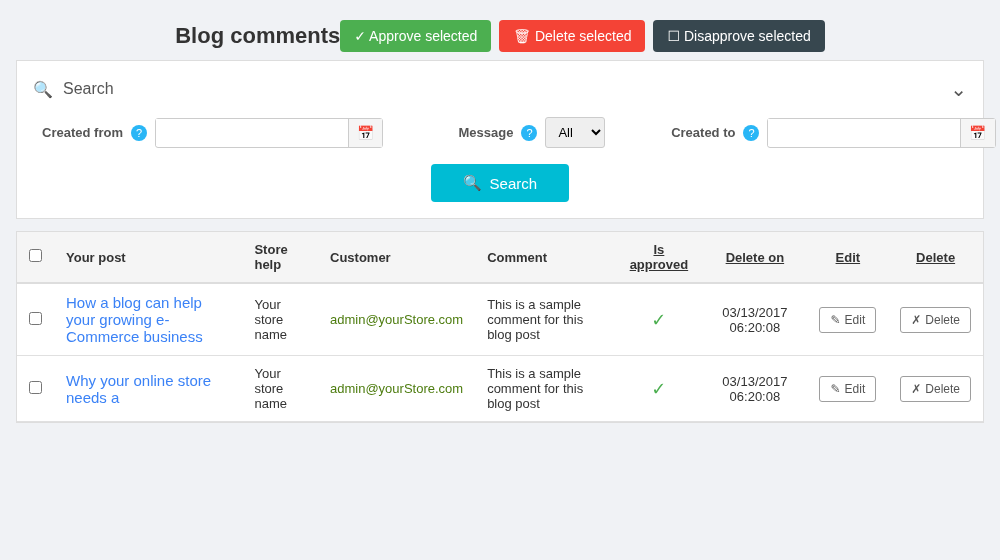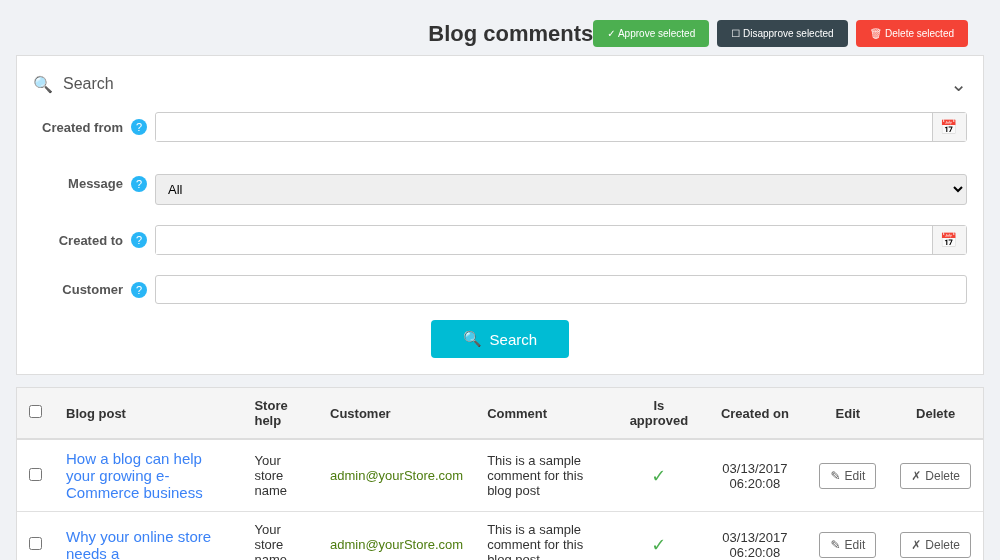--- a/index.html
+++ b/index.html
@@ -8,7 +8,7 @@
     .top-bar {
       display: flex;
       align-items: center;
-      justify-content: flex-end;
+      justify-content: center;
       padding: 8px 16px;
       background: #f0f2f5;
     }

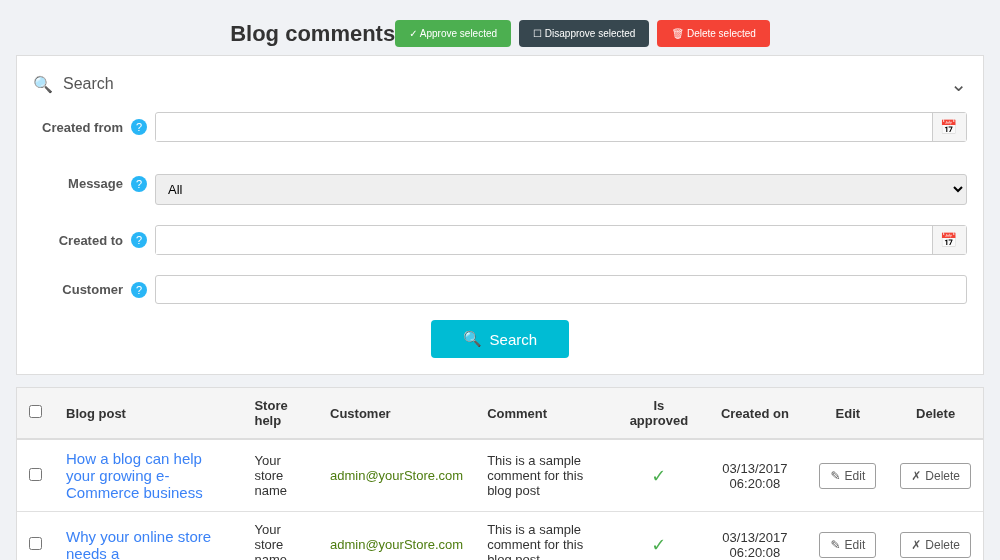--- a/index.html
+++ b/index.html
@@ -31,7 +31,7 @@
       padding: 8px 14px;
       border: none;
       border-radius: 4px;
-      font-size: 10px;
+      font-size: 14px;
       cursor: pointer;
       font-weight: 500;
       color: #fff;

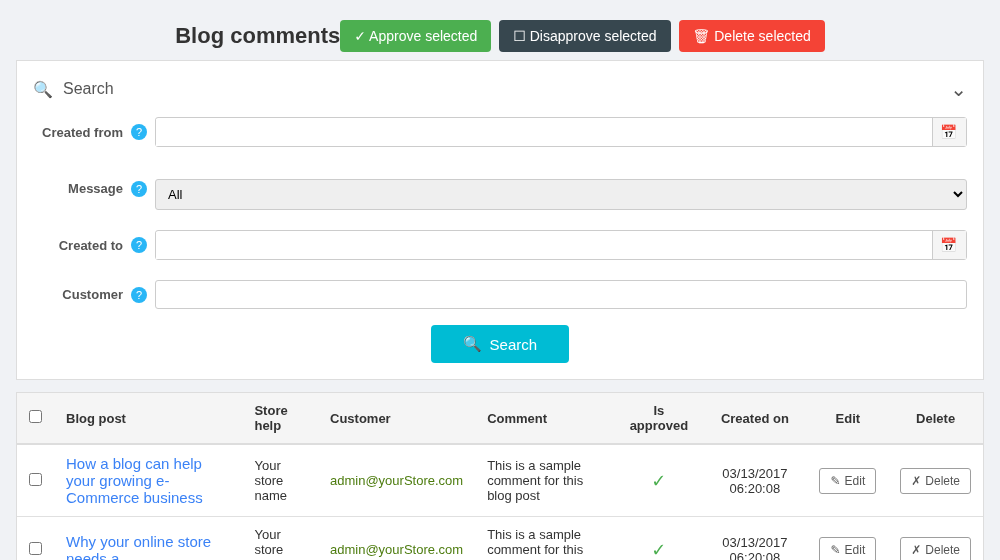--- a/index.html
+++ b/index.html
@@ -264,8 +264,8 @@
     <h1 class="page-title">Blog comments</h1>
     <div class="top-actions">
       <button class="btn btn-approve">✓ Approve selected</button>
+      <button class="btn btn-delete">🗑 Delete selected</button>
       <button class="btn btn-disapprove">☐ Disapprove selected</button>
-      <button class="btn btn-delete">🗑 Delete selected</button>
     </div>
   </div>
 

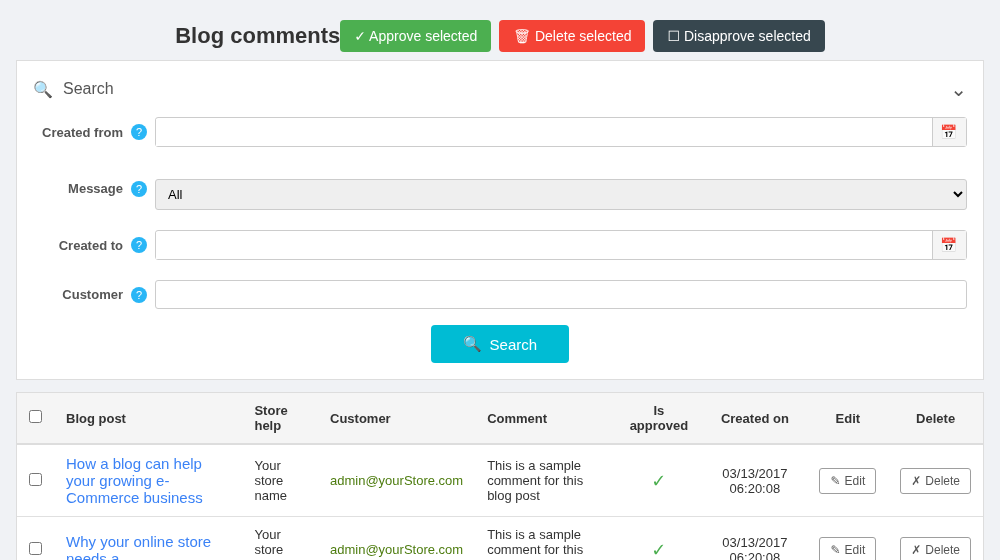--- a/index.html
+++ b/index.html
@@ -81,7 +81,7 @@
 
     .filter-grid {
       display: grid;
-      grid-template-columns: 1fr;
+      grid-template-columns: 1fr 1fr 1fr 1fr;
       gap: 20px 40px;
       margin-bottom: 16px;
     }

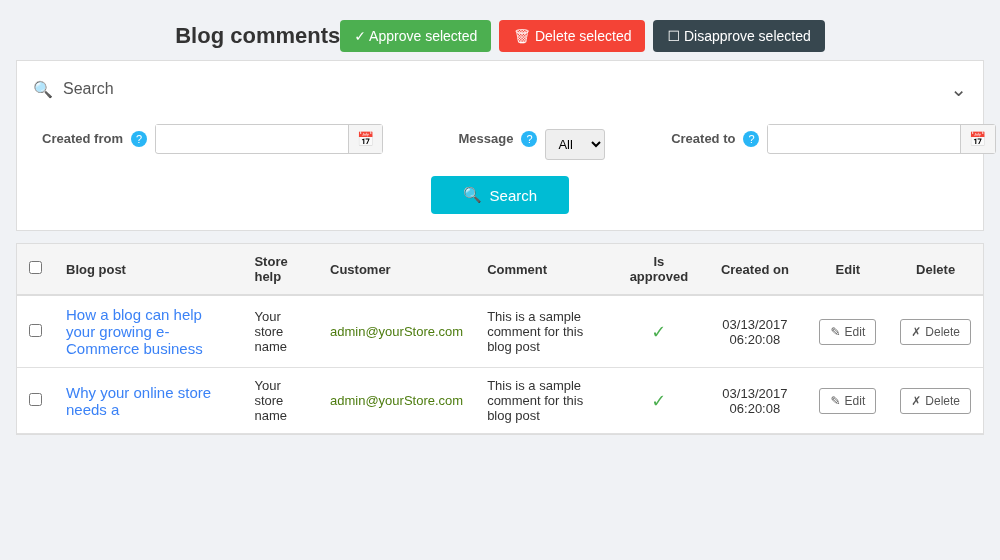--- a/index.html
+++ b/index.html
@@ -152,7 +152,6 @@
       padding: 6px 8px;
       font-size: 13px;
       flex: 1;
-      margin-top: 12px;
     }
 
     .search-btn-row {

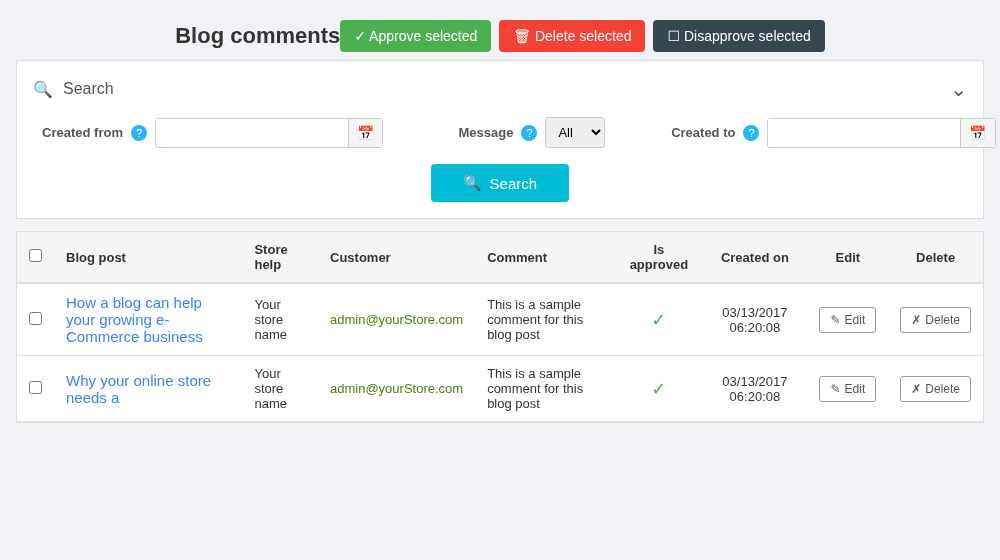--- a/index.html
+++ b/index.html
@@ -329,7 +329,7 @@
           <th class="checkbox-cell">
             <input type="checkbox" style="">
           </th>
-          <th>Blog post</th>
+          <th>Your post</th>
           <th>Store help</th>
           <th>Customer</th>
           <th>Comment</th>

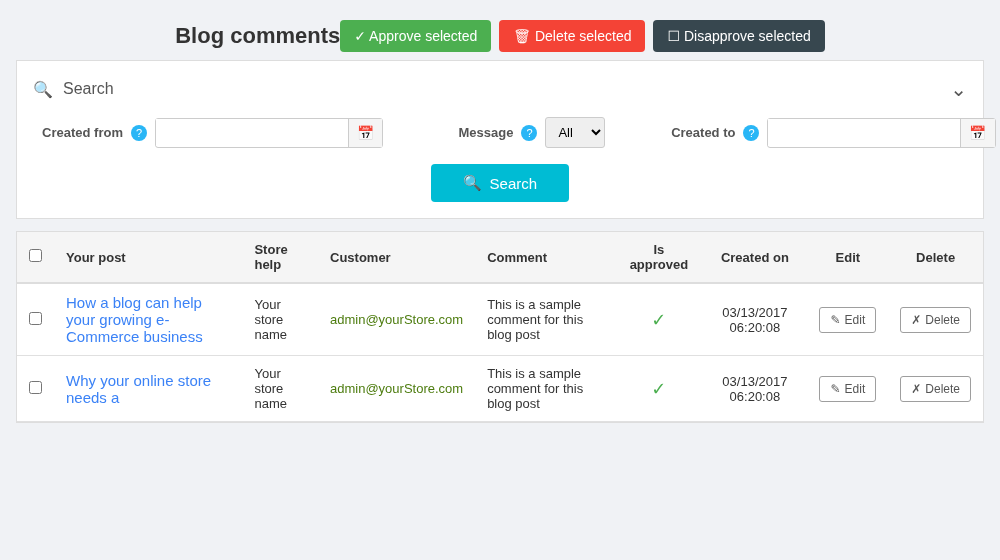--- a/index.html
+++ b/index.html
@@ -196,7 +196,7 @@
       color: #333;
     }
 
-    thead th.center { text-align: center; }
+    thead th.center { text-align: center; text-decoration: underline; }
 
     tbody tr {
       border-bottom: 1px solid #e0e0e0;

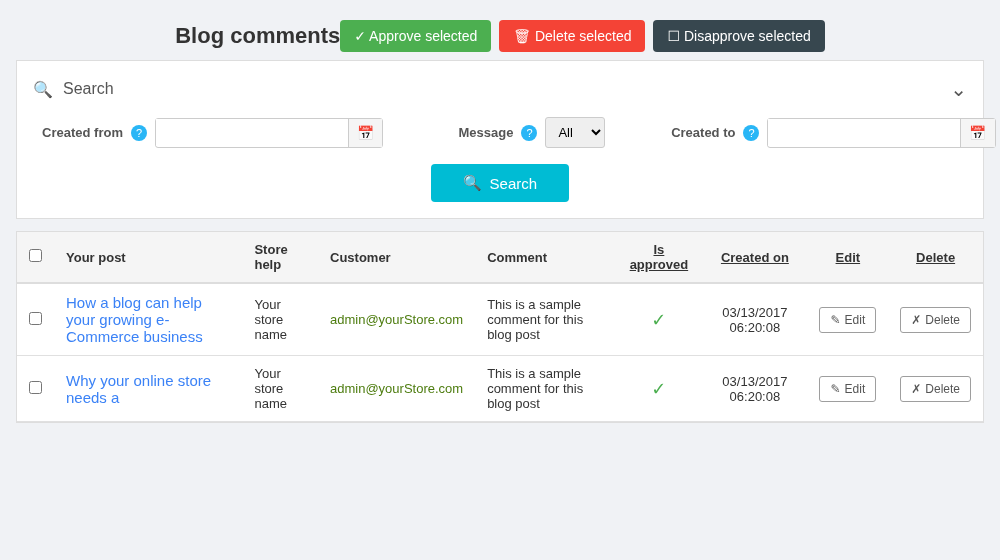--- a/index.html
+++ b/index.html
@@ -334,7 +334,7 @@
           <th>Customer</th>
           <th>Comment</th>
           <th class="center">Is approved</th>
-          <th class="center">Created on</th>
+          <th class="center">Delete on</th>
           <th class="center">Edit</th>
           <th class="center">Delete</th>
         </tr>

